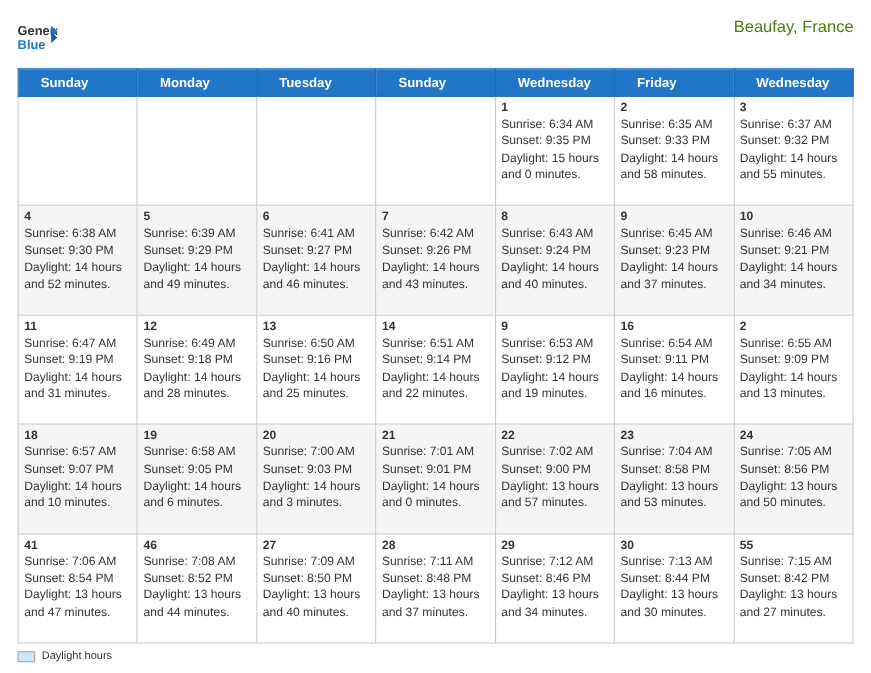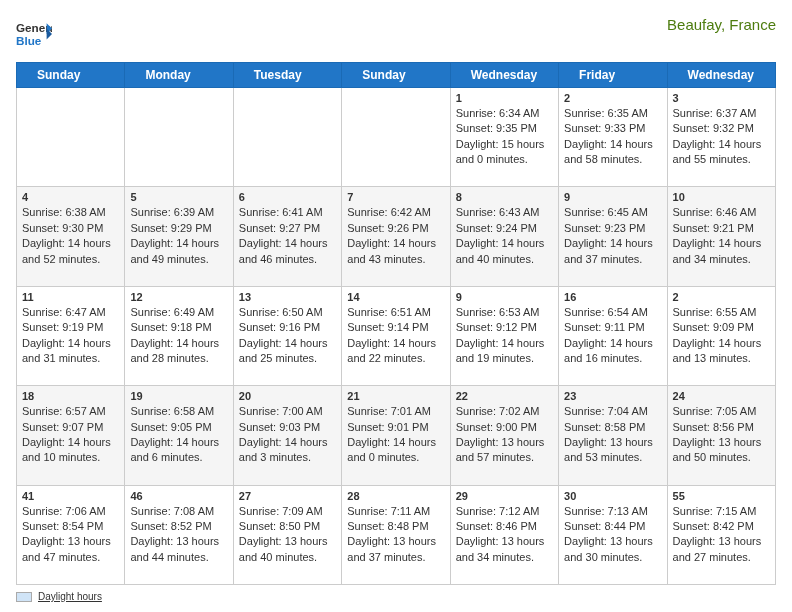--- a/index.html
+++ b/index.html
@@ -93,7 +93,6 @@
       margin-top: 6px;
       font-size: 10px;
       color: #333;
-      text-decoration: underline;
     }
     .legend-box {
       width: 16px;

